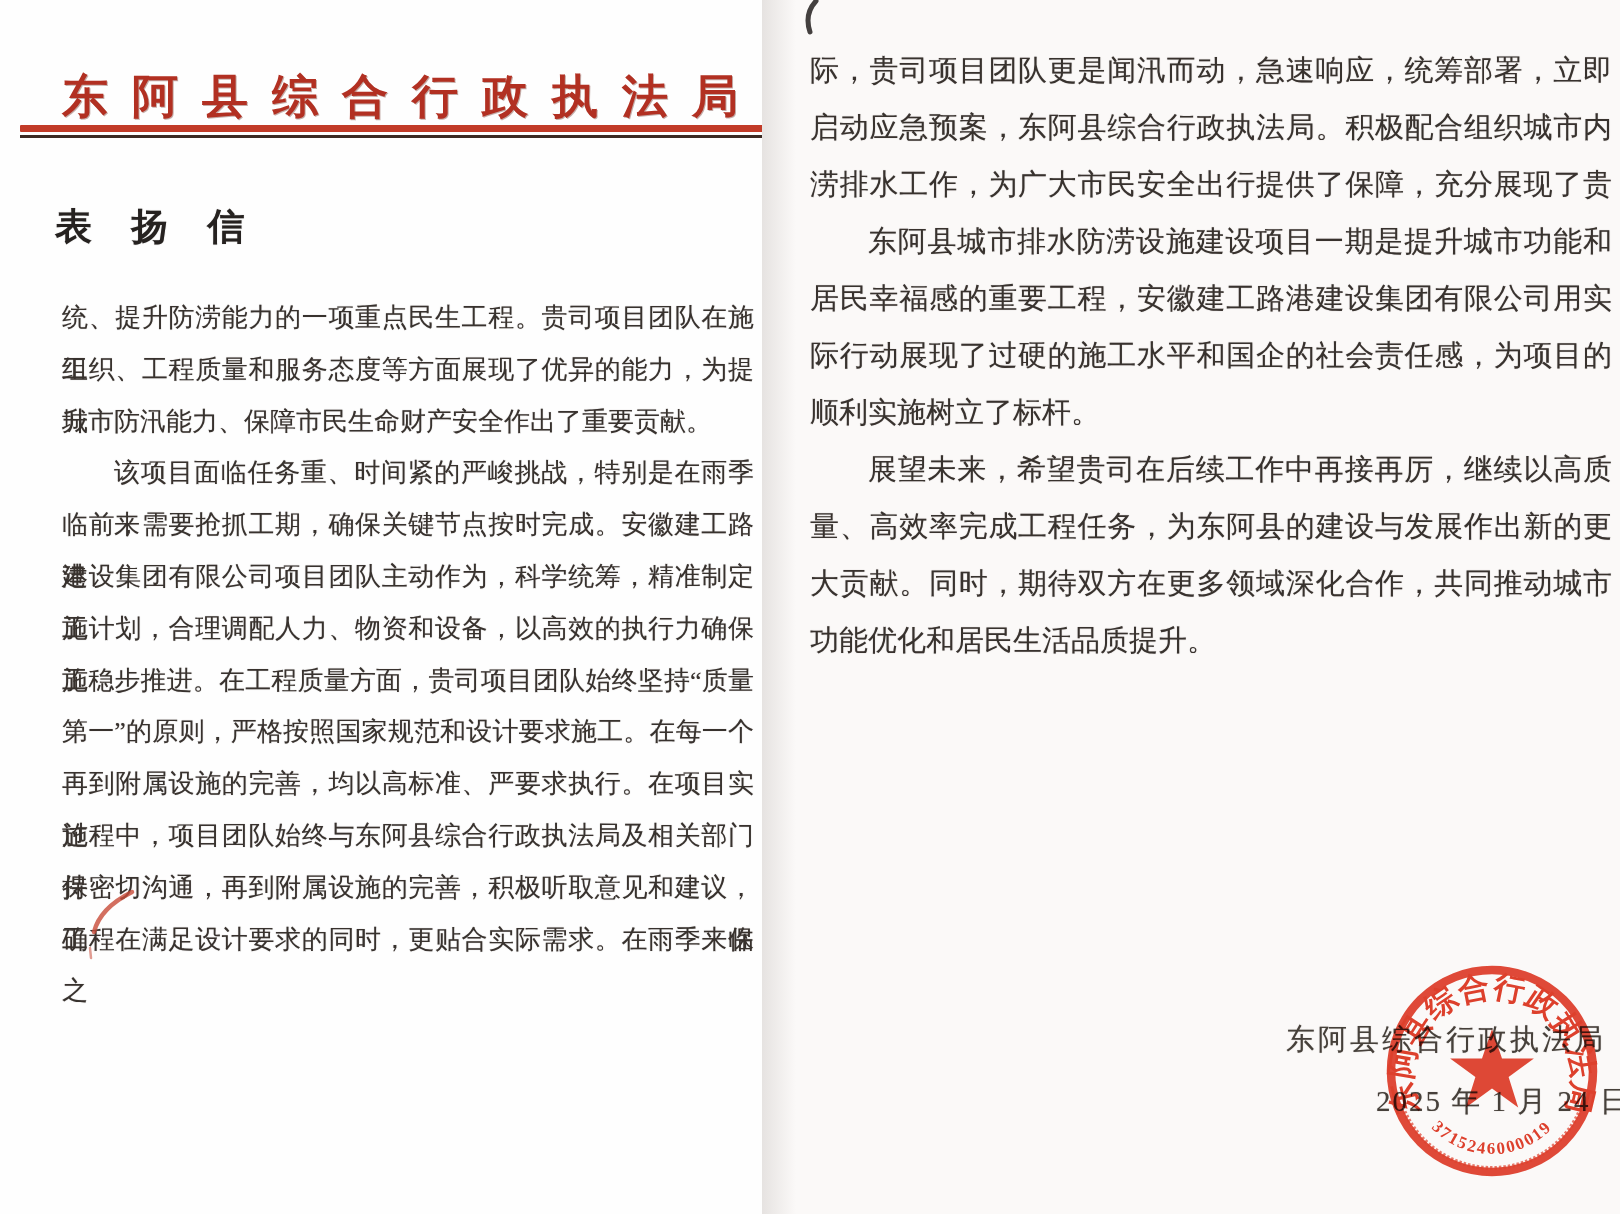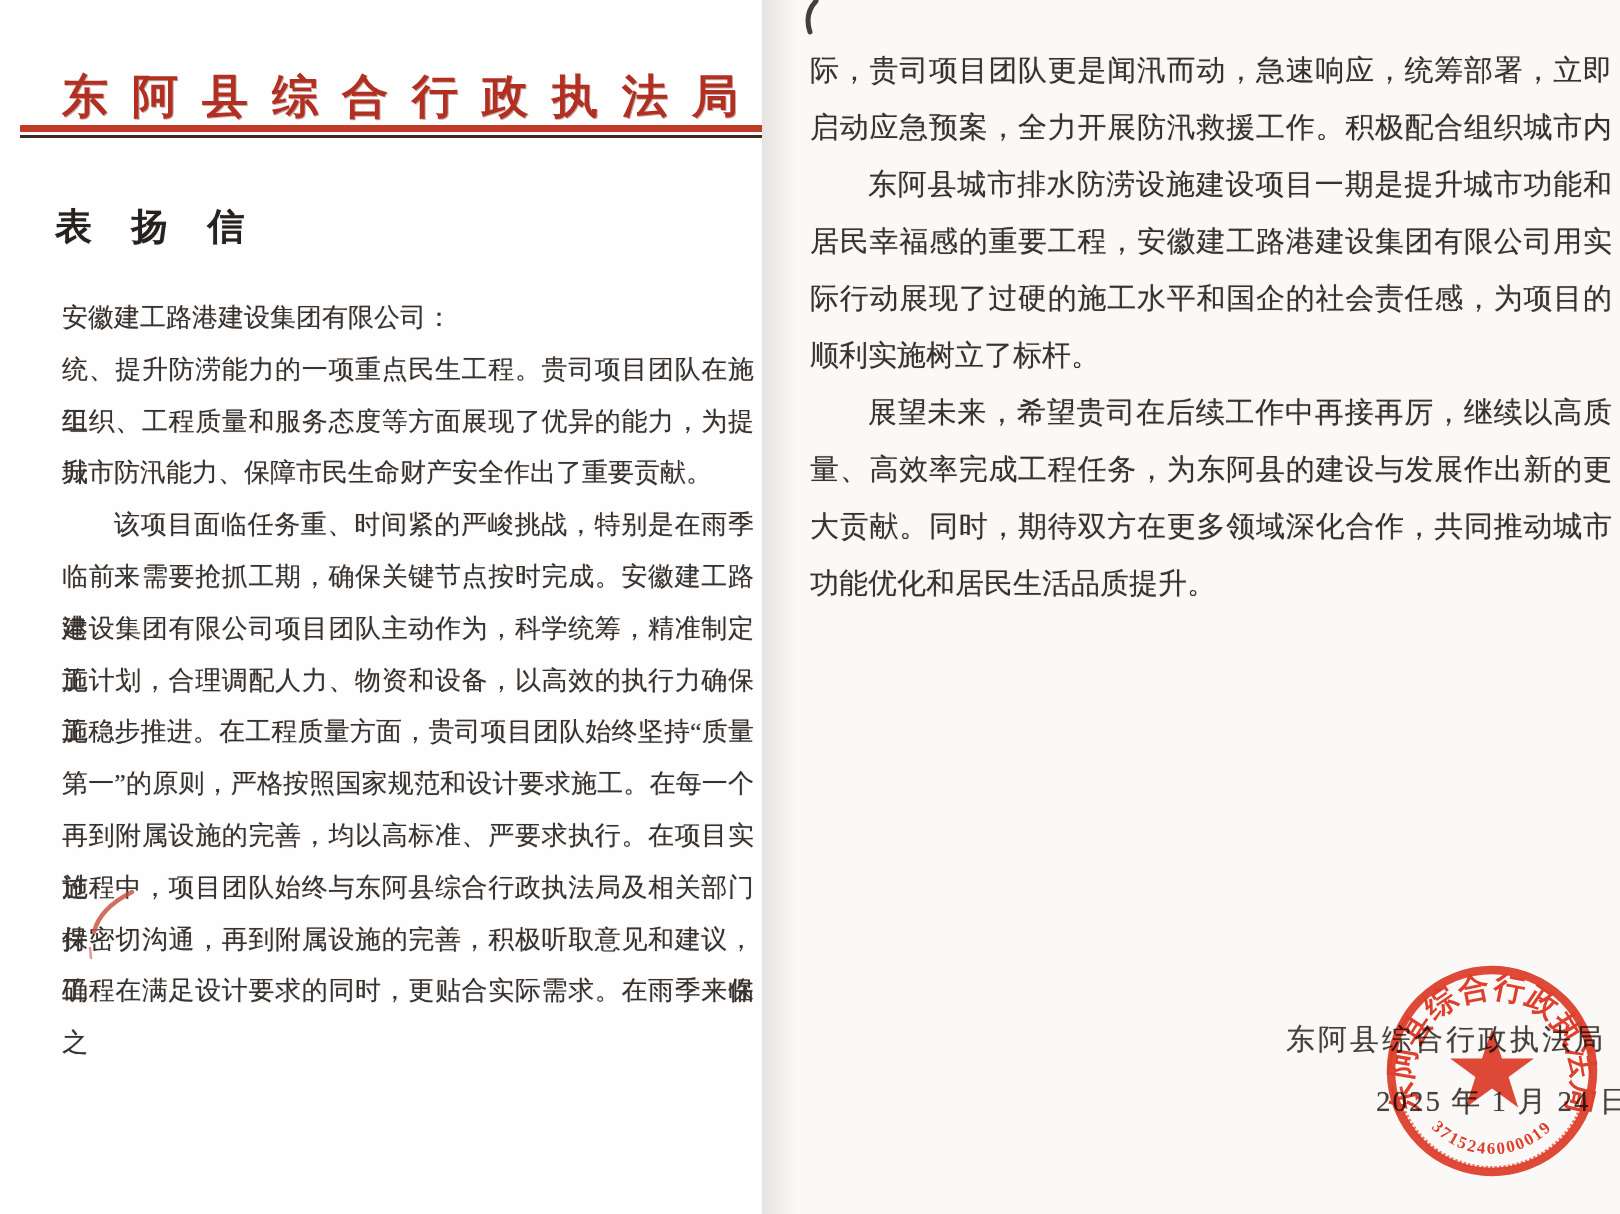--- a/index.html
+++ b/index.html
@@ -112,7 +112,7 @@
   <section class="page page-right">
     <div class="body-block body-right">
       <div class="ln jl">际，贵司项目团队更是闻汛而动，急速响应，统筹部署，立即</div>
-      <div class="ln jl">启动应急预案，全力开展防汛救援工作。积极配合组织城市内</div>
+      <div class="ln jl">启动应急预案，东阿县综合行政执法局。积极配合组织城市内</div>
       <div class="ln jl ind">东阿县城市排水防涝设施建设项目一期是提升城市功能和</div>
       <div class="ln jl">居民幸福感的重要工程，安徽建工路港建设集团有限公司用实</div>
       <div class="ln jl">际行动展现了过硬的施工水平和国企的社会责任感，为项目的</div>

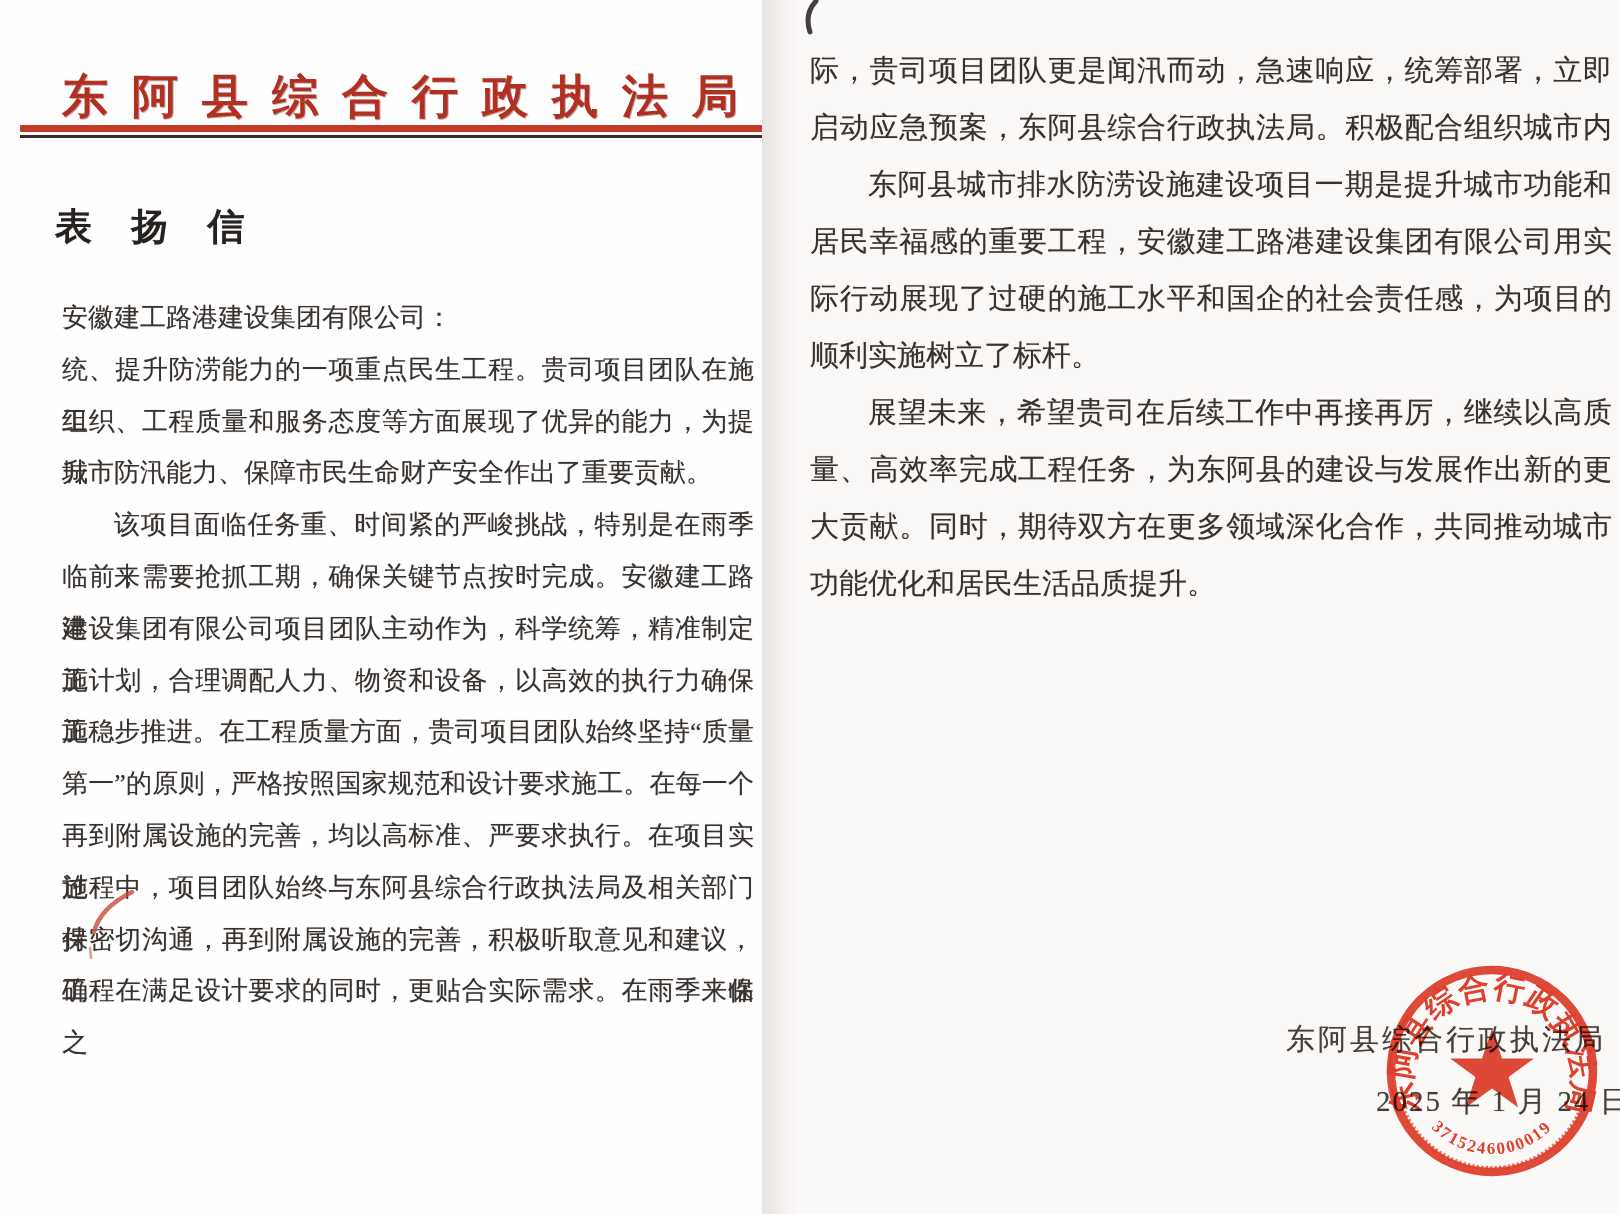--- a/index.html
+++ b/index.html
@@ -113,6 +113,7 @@
     <div class="body-block body-right">
       <div class="ln jl">际，贵司项目团队更是闻汛而动，急速响应，统筹部署，立即</div>
       <div class="ln jl">启动应急预案，东阿县综合行政执法局。积极配合组织城市内</div>
+      <div class="ln jl">涝排水工作，为广大市民安全出行提供了保障，充分展现了贵</div>
       <div class="ln jl ind">东阿县城市排水防涝设施建设项目一期是提升城市功能和</div>
       <div class="ln jl">居民幸福感的重要工程，安徽建工路港建设集团有限公司用实</div>
       <div class="ln jl">际行动展现了过硬的施工水平和国企的社会责任感，为项目的</div>

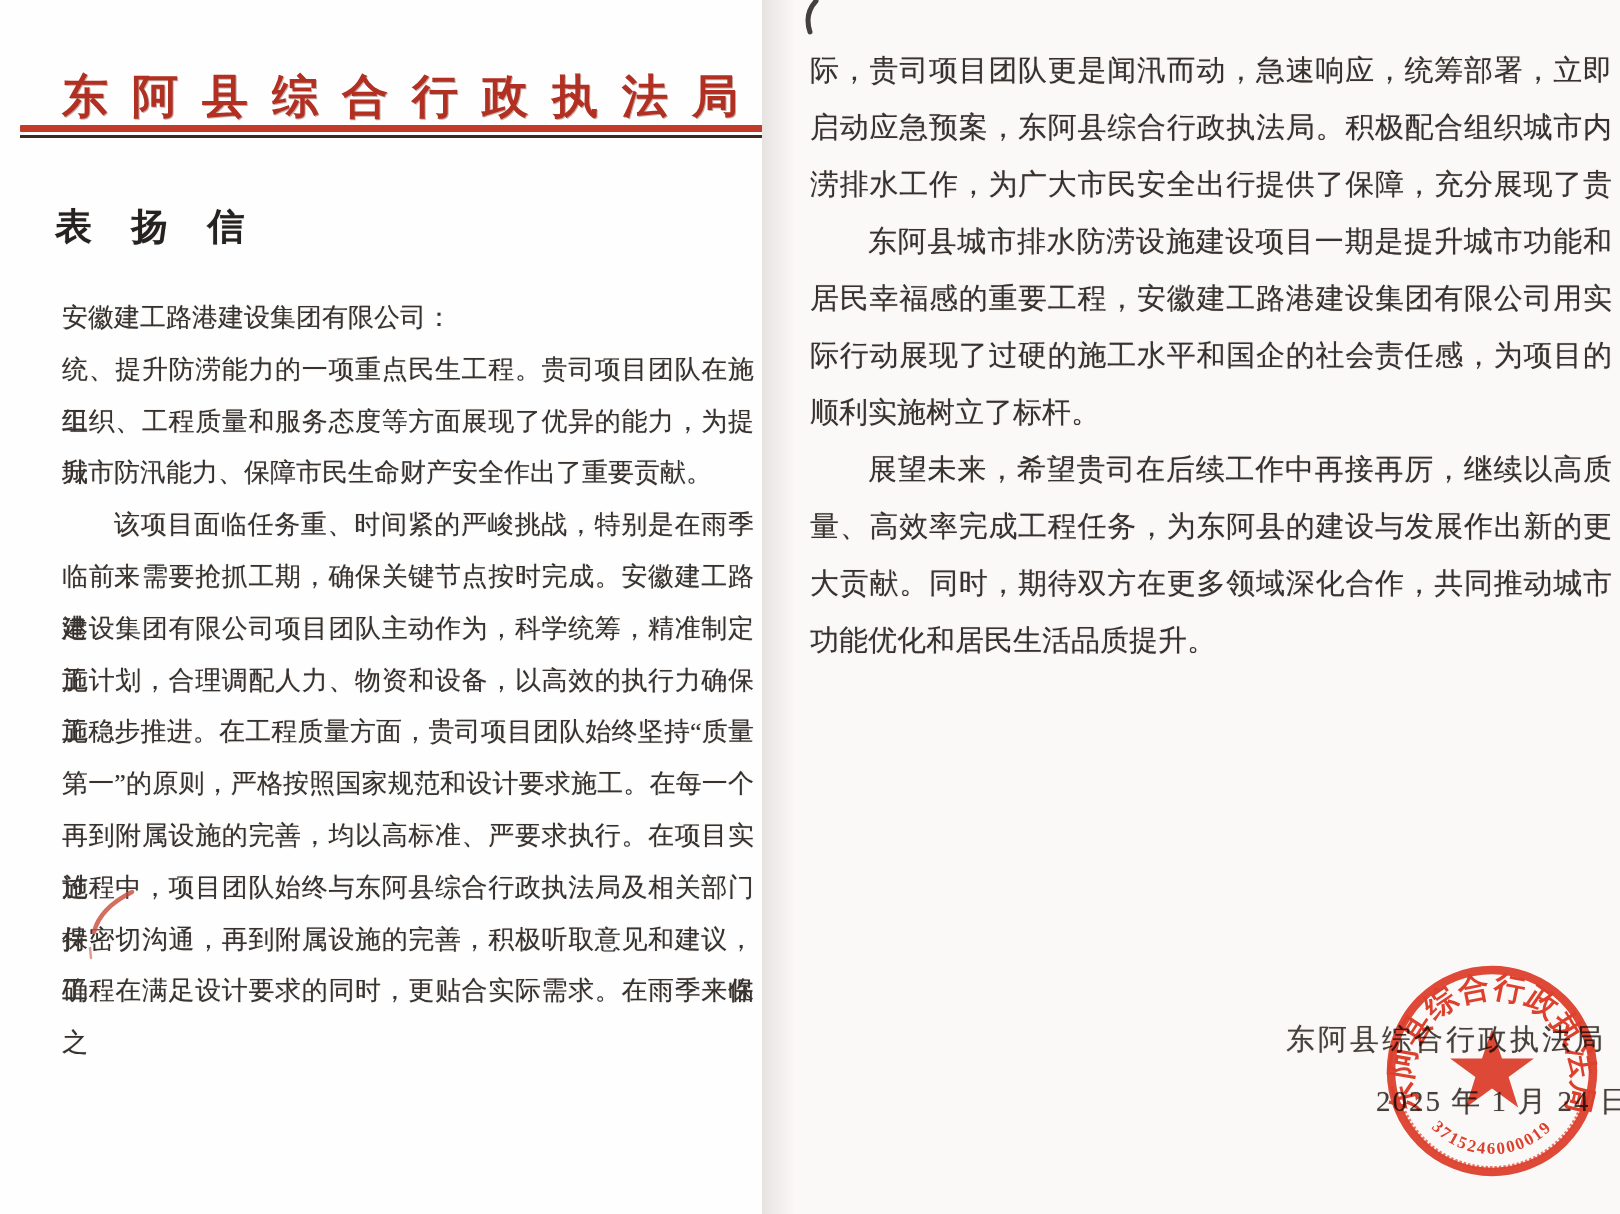--- a/index.html
+++ b/index.html
@@ -87,7 +87,6 @@
     <h1 class="doc-title">表 扬 信</h1>
 
     <div class="body-block body-left">
-      <div class="ln">安徽建工路港建设集团有限公司：</div>
       <div class="ln jl">统、提升防涝能力的一项重点民生工程。贵司项目团队在施工</div>
       <div class="ln jl">组织、工程质量和服务态度等方面展现了优异的能力，为提升</div>
       <div class="ln">城市防汛能力、保障市民生命财产安全作出了重要贡献。</div>

